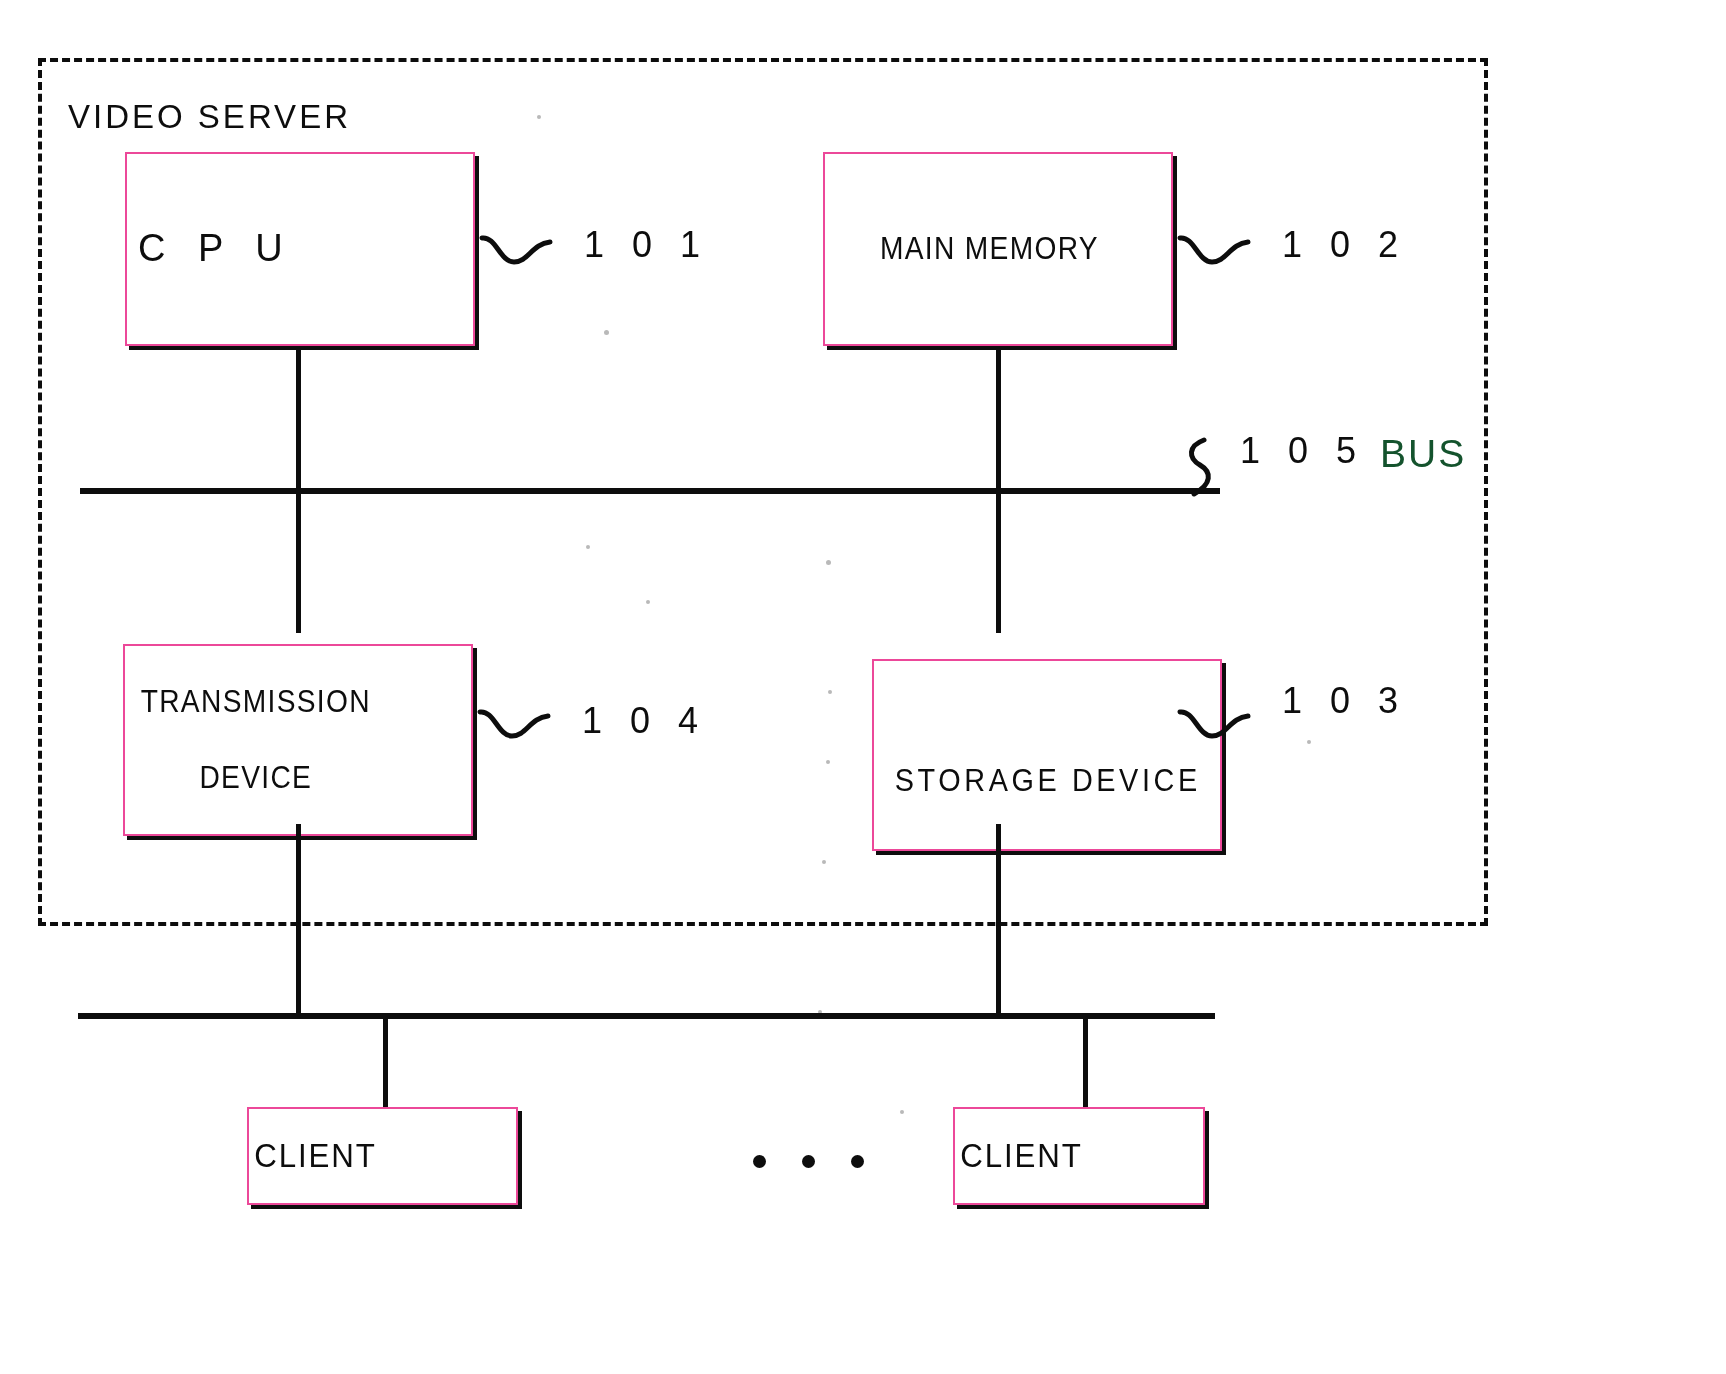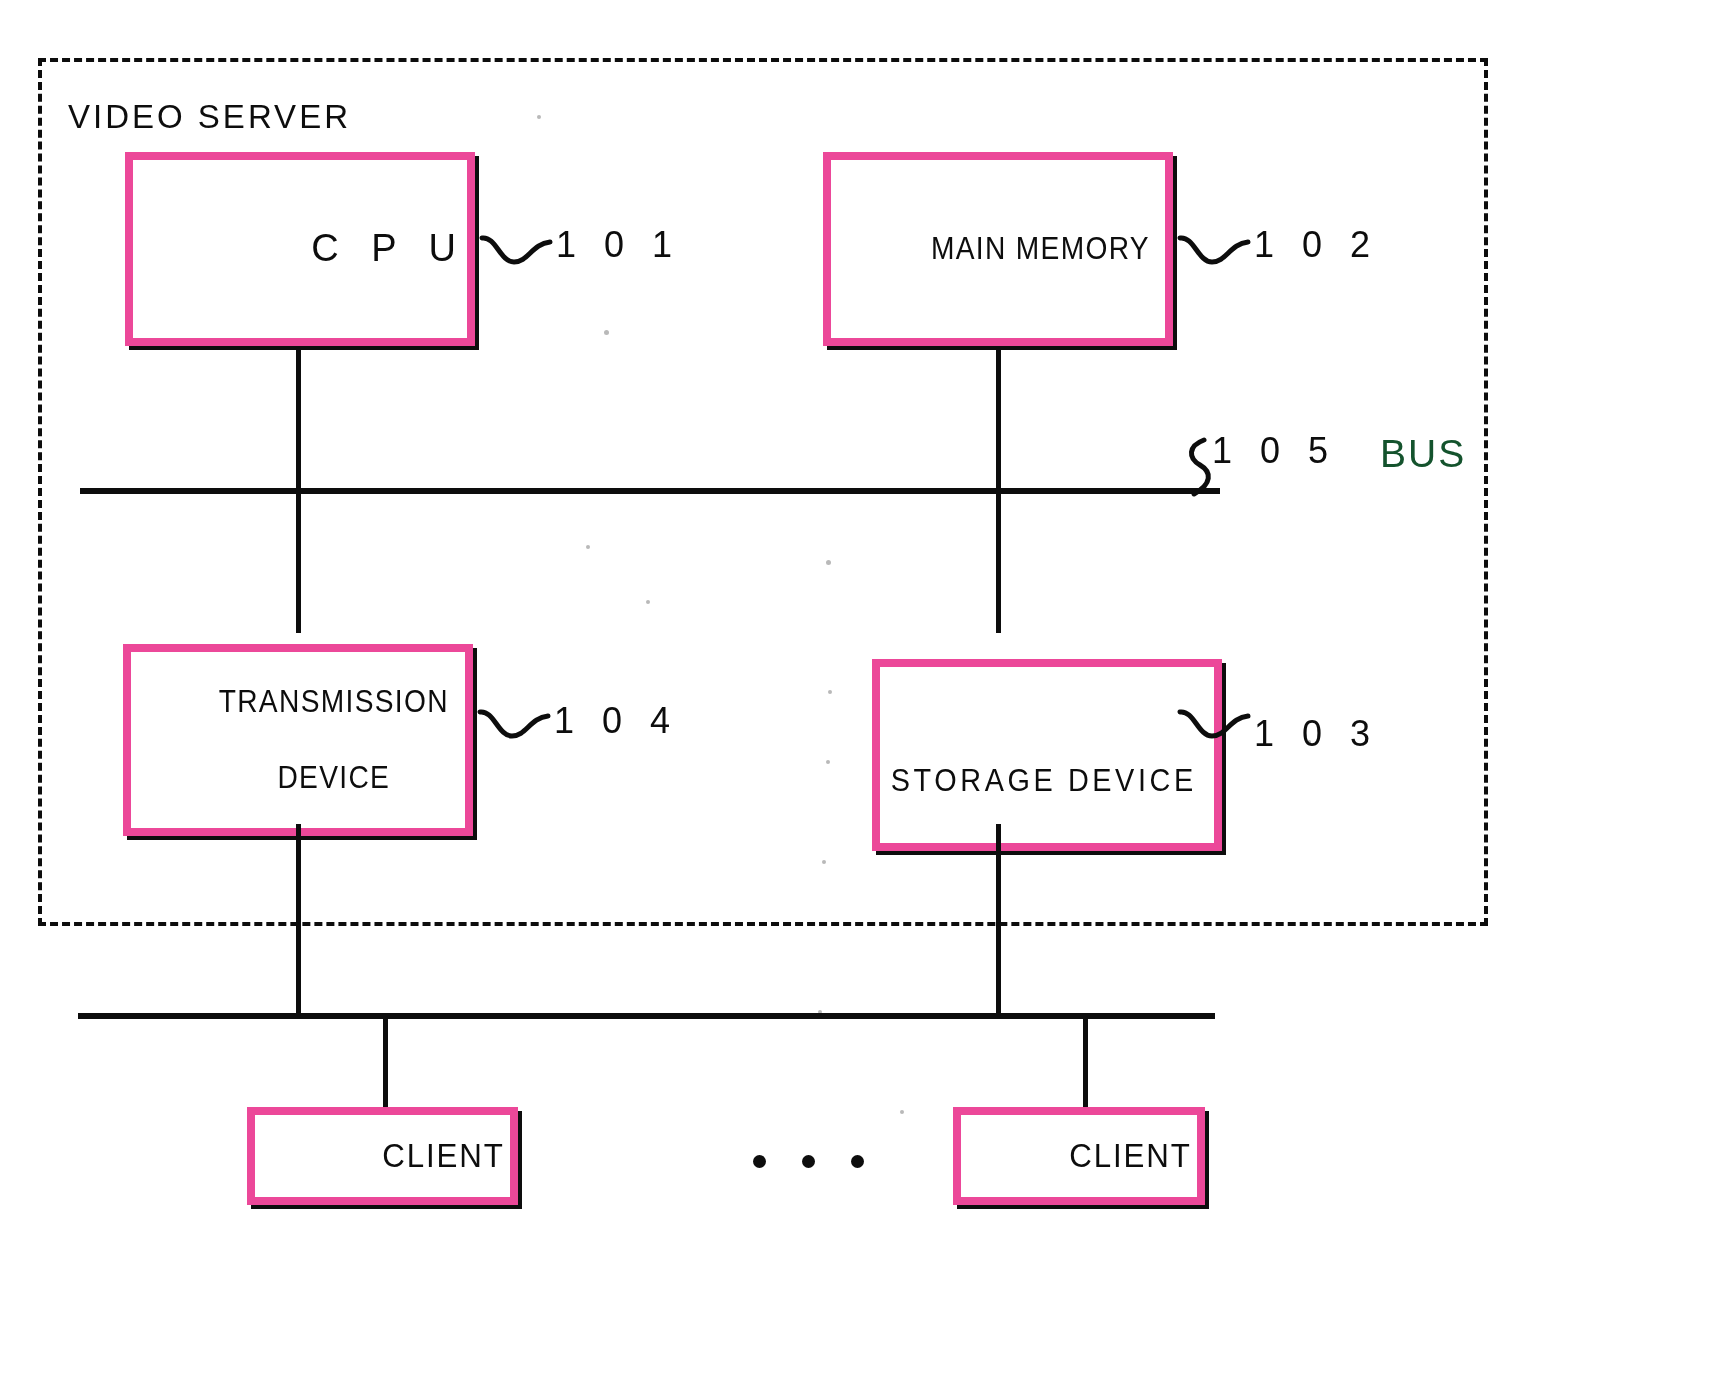--- a/index.html
+++ b/index.html
@@ -40,12 +40,12 @@
   .node {
     position: absolute;
     box-sizing: border-box;
-    border: 8px solid #ec4899;
+    border: 2px solid #ec4899;
     background: #ffffff;
     
     box-shadow: 4px 4px 0 0 #0d0d0d;
     display: flex;
-    align-items: flex-end;
+    align-items: flex-start;
     justify-content: center;
     flex-direction: column;
   }

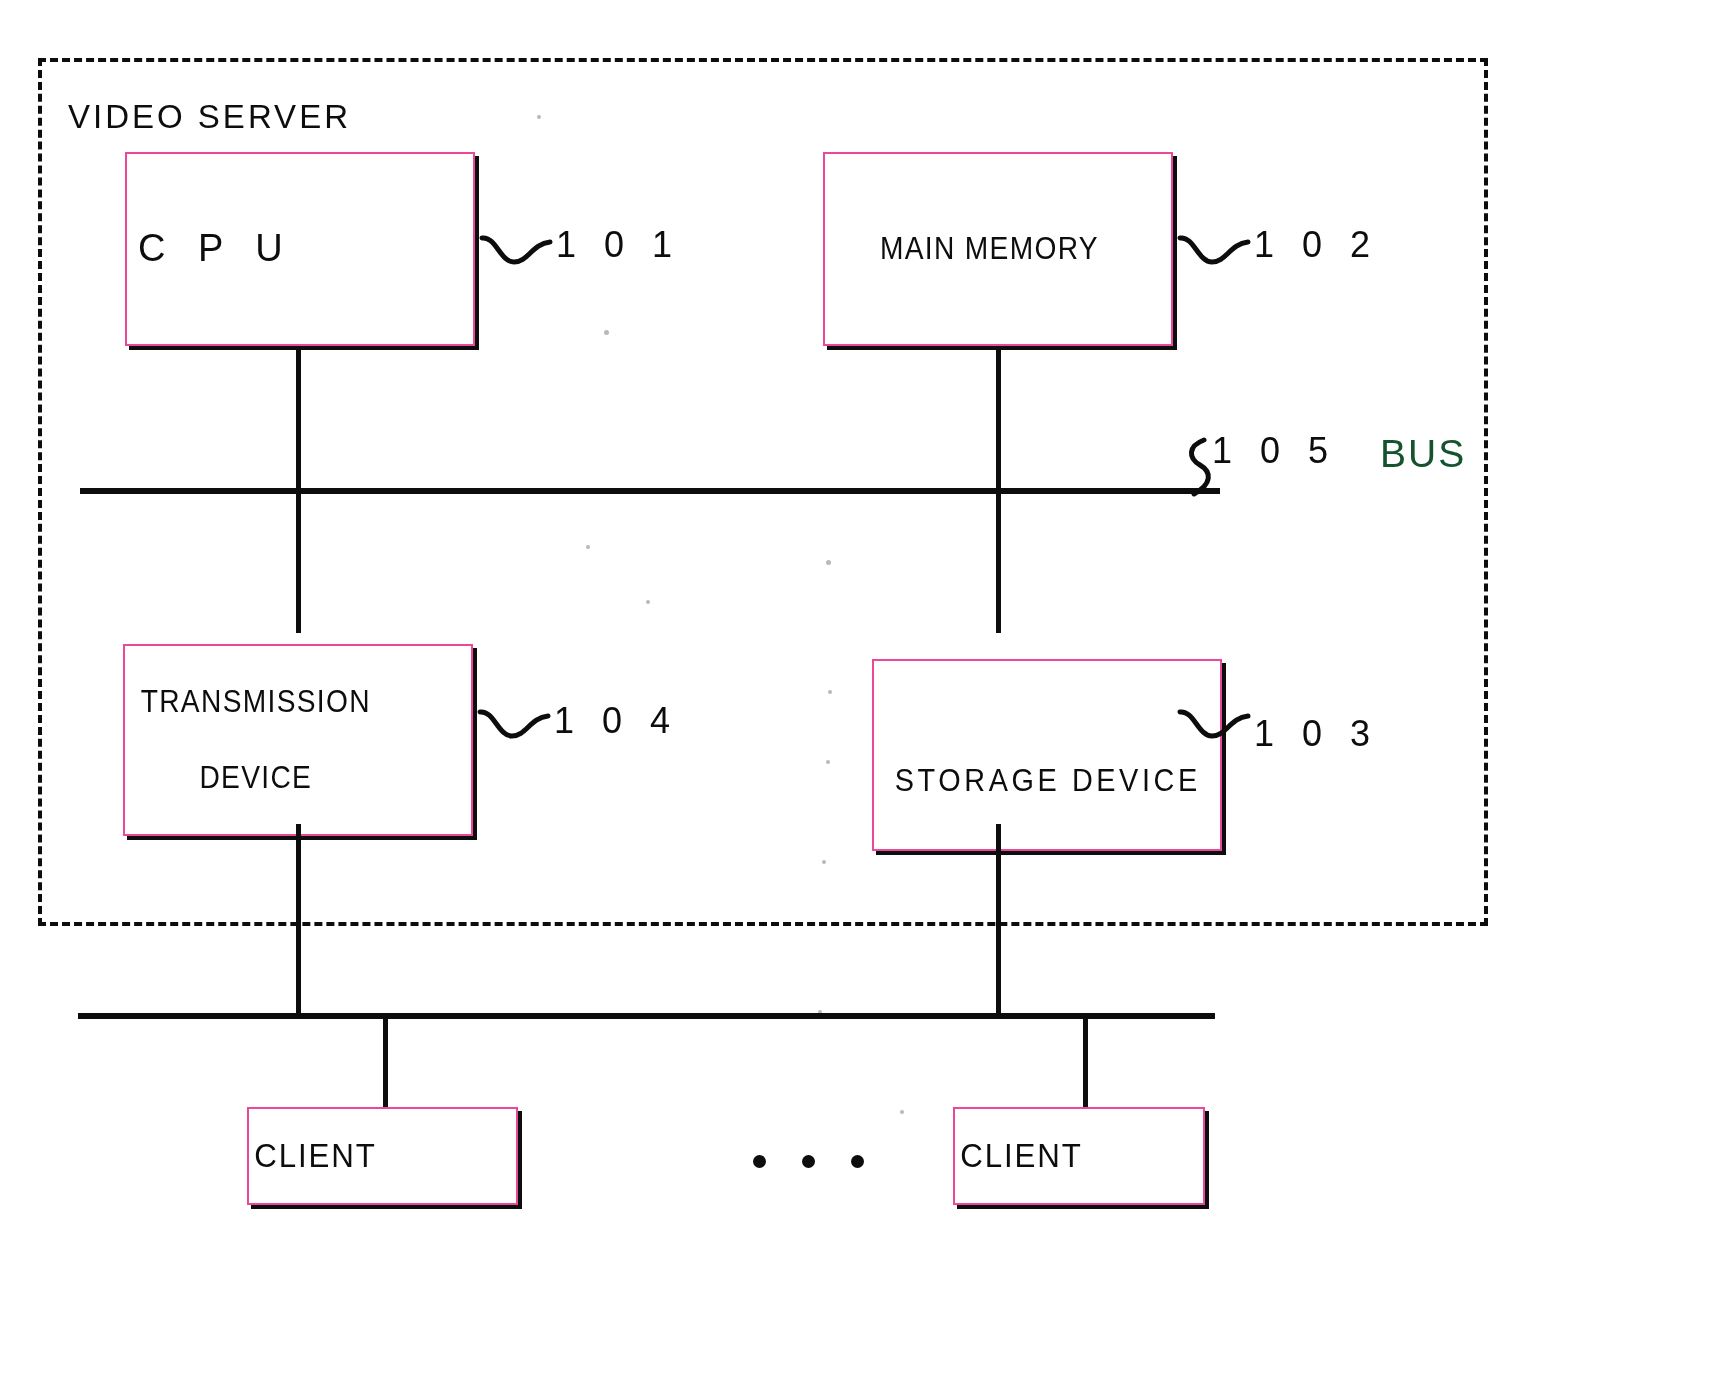--- a/index.html
+++ b/index.html
@@ -103,6 +103,7 @@
     letter-spacing: 9px;
     color: #0d0d0d;
     white-space: nowrap;
+    margin-left: 28px;
   }
   .ref-plain {
     position: absolute;

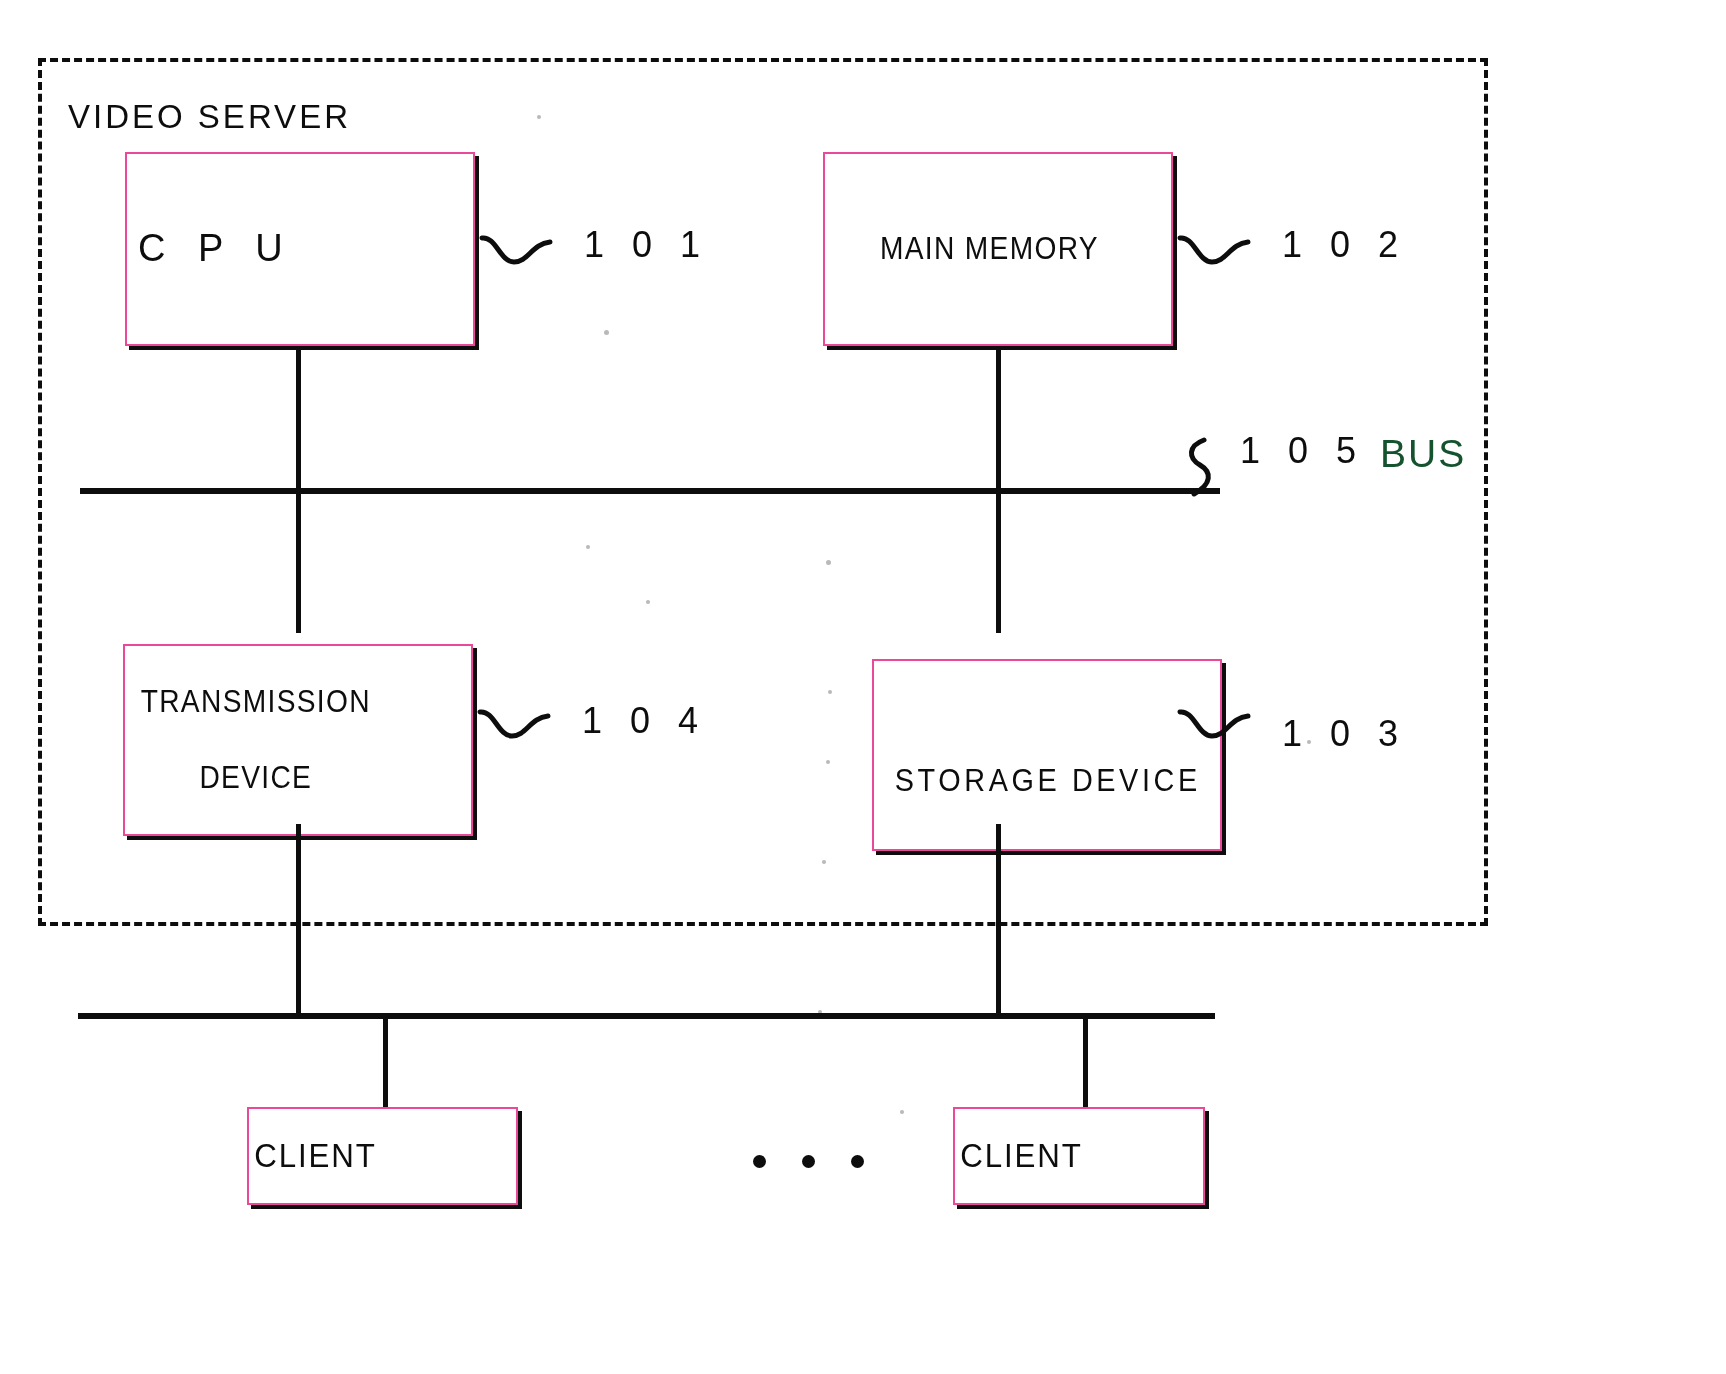--- a/index.html
+++ b/index.html
@@ -206,7 +206,7 @@
   <svg class="squiggle" width="78" height="42" style="left:1178px; top:706px;">
     <path d="M 2 6 C 16 4, 20 30, 34 30 C 48 30, 52 12, 70 10" stroke="#0d0d0d" stroke-width="5" fill="none" stroke-linecap="round"></path>
   </svg>
-  <div class="ref" style="left:1254px; top:713px;">1 0 3</div>
+  <div class="ref" style="left:1254px; top:680px;">1 0 3</div>
 
   <div class="vline" style="left:296px; top:824px; height:194px;"></div>
 

